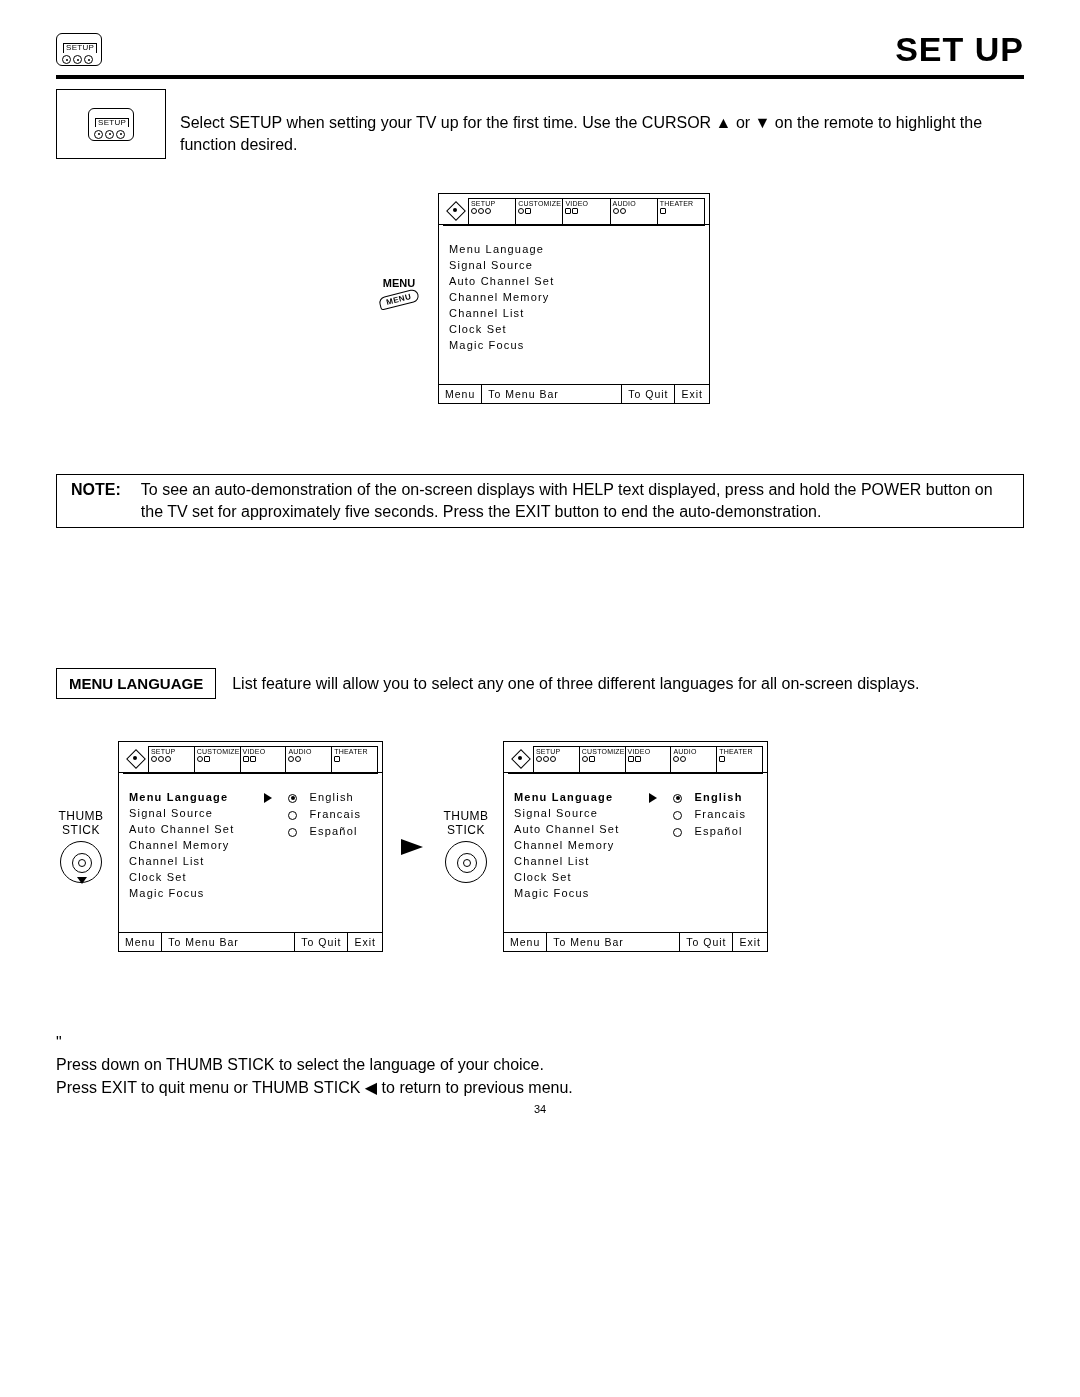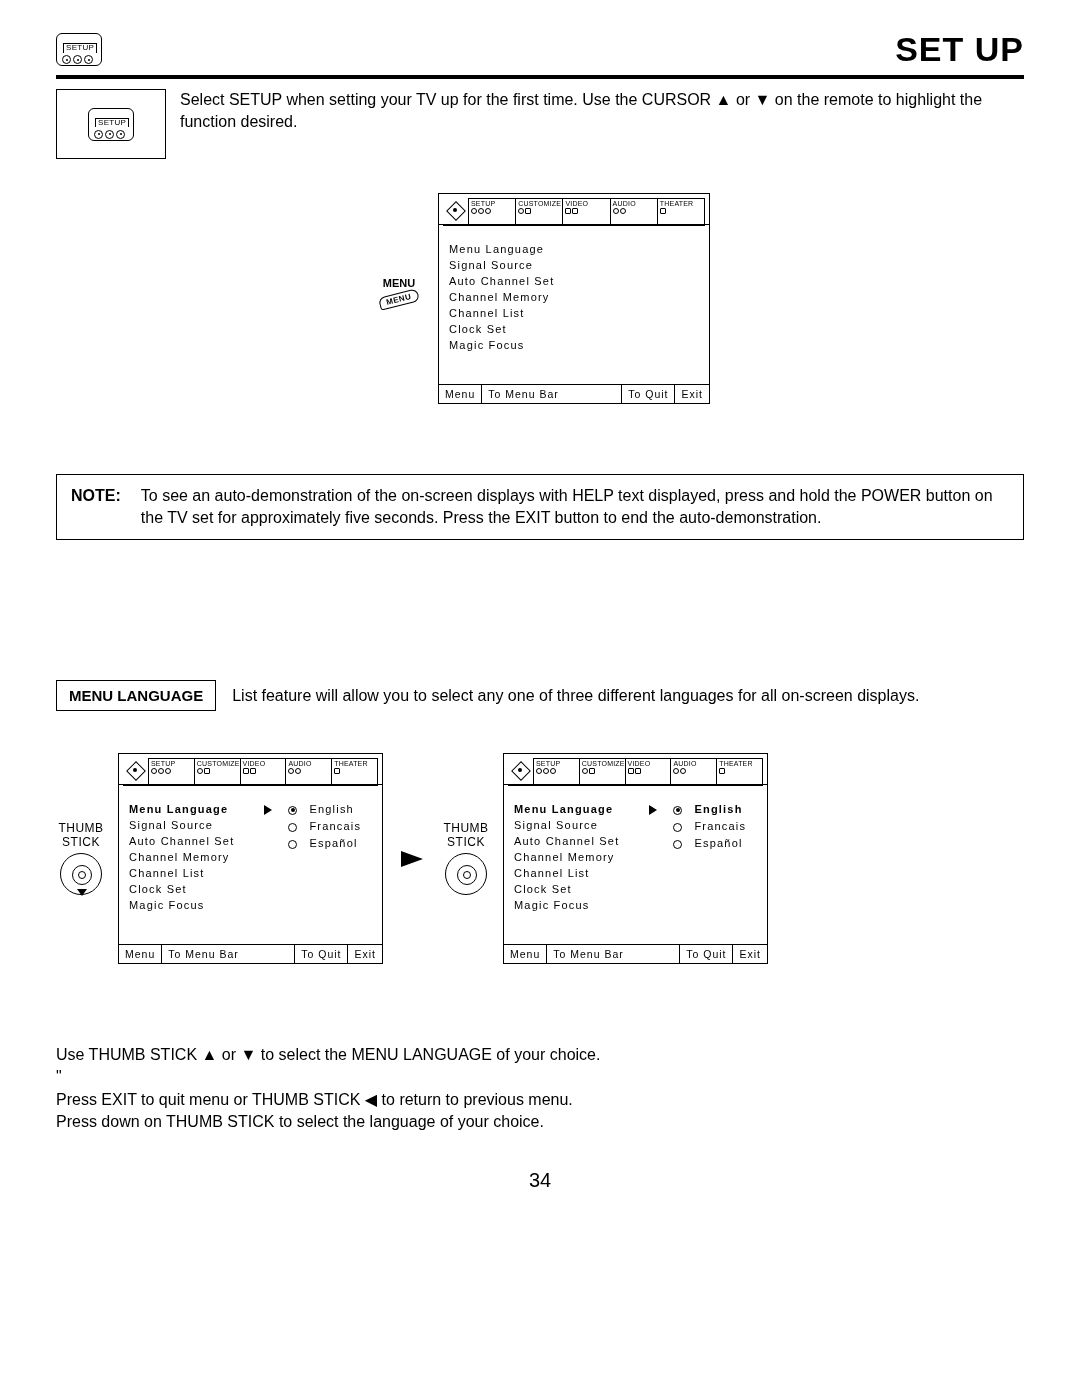--- a/index.html
+++ b/index.html
@@ -84,7 +84,7 @@
     align-items:center;
     justify-content:center;
   }
-  .intro-text { flex: 1; line-height: 1.35; }
+  .intro-text { flex: 1; line-height: 1.35; margin-top: 23px; }
 
   
   .screen-area{

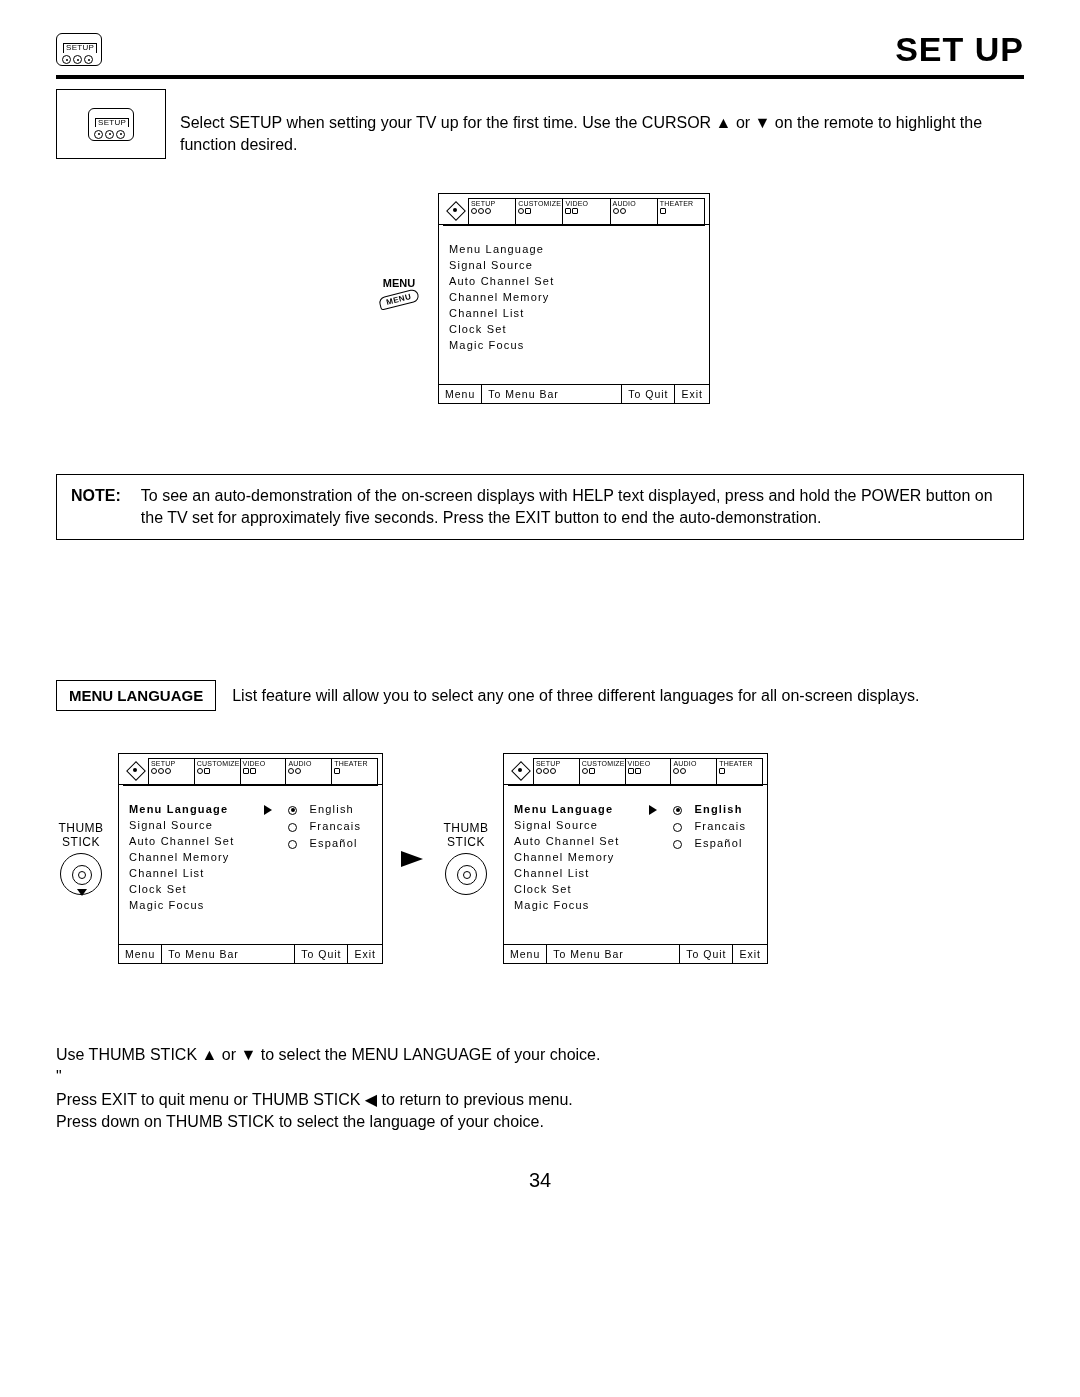--- a/index.html
+++ b/index.html
@@ -203,7 +203,7 @@
   .note-box{
     border:1.5px solid #000;
     margin-top:70px;
-    padding:10px 14px;
+    padding:4px 14px;
     display:flex;
     gap:20px;
     line-height:1.4;

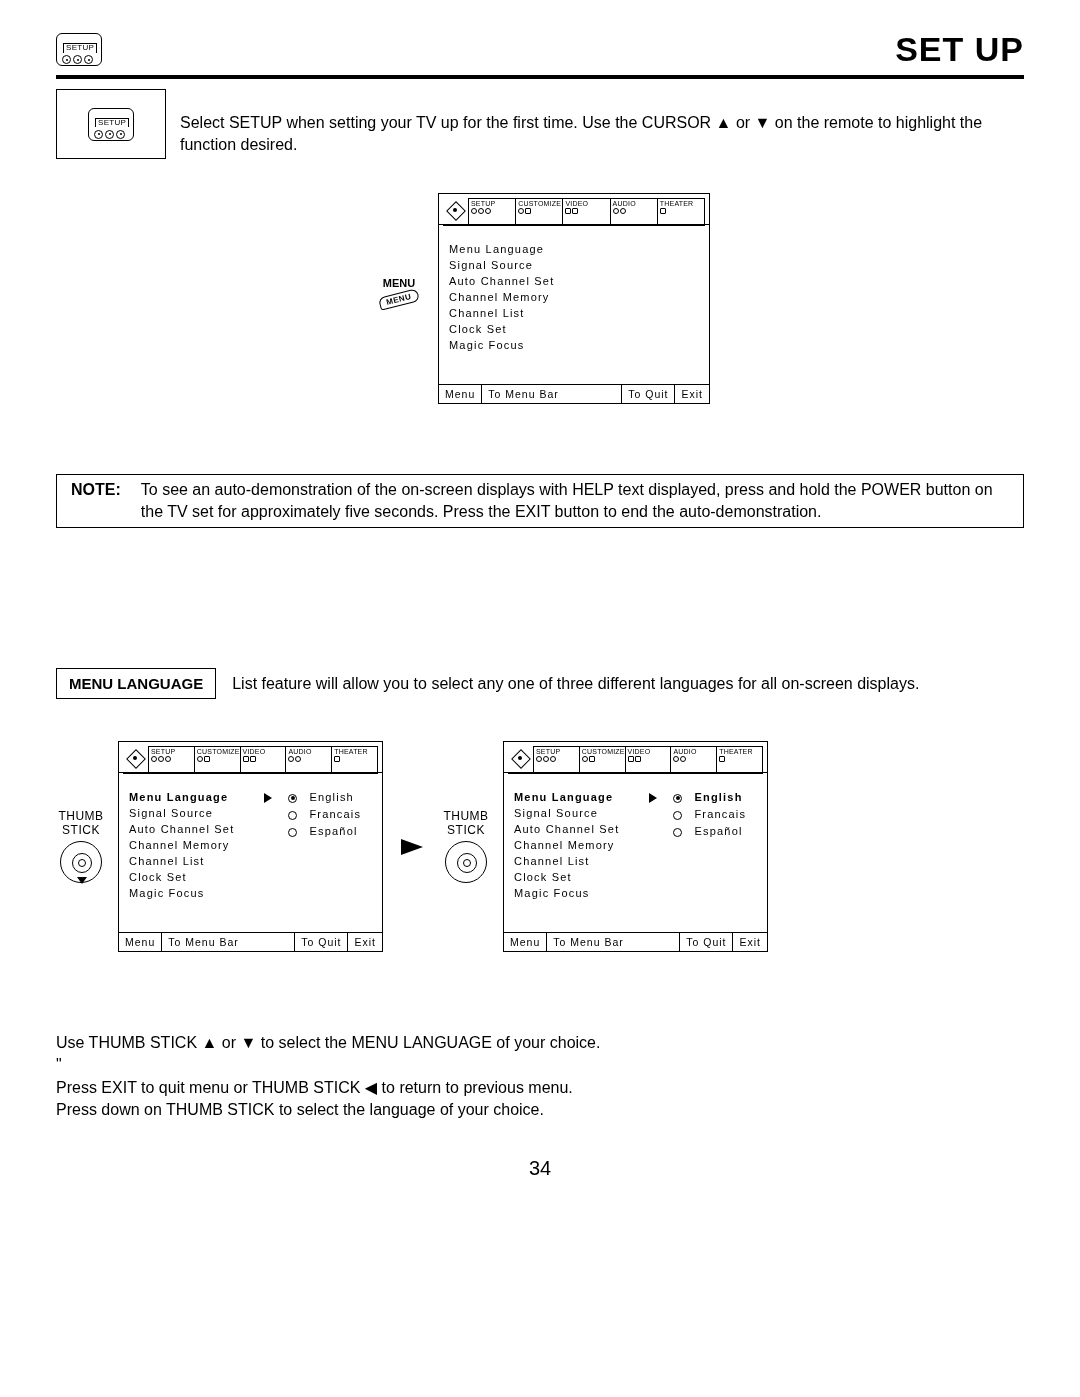--- a/index.html
+++ b/index.html
@@ -524,7 +524,6 @@
 </div>
 
 <div class="instructions">
-  <div>Use THUMB STICK ▲ or ▼ to select the MENU LANGUAGE of your choice.</div>
   "<div>Press EXIT to quit menu or THUMB STICK ◀ to return to previous menu.</div>
   <div>Press down on THUMB STICK to select the language of your choice.</div>
 </div>

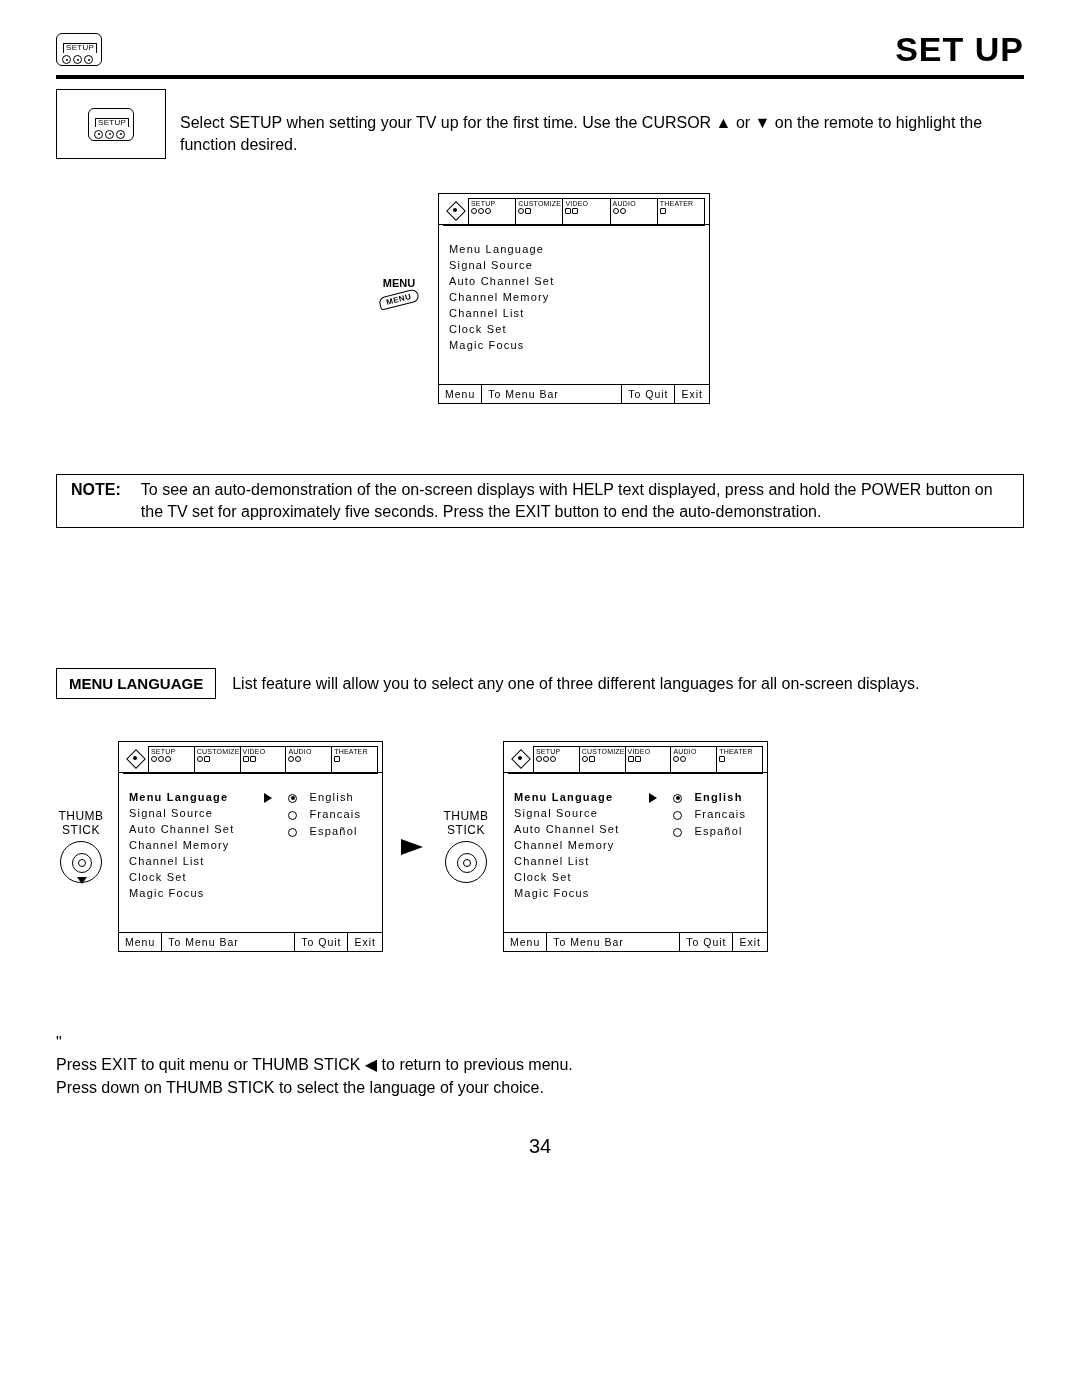--- a/index.html
+++ b/index.html
@@ -524,8 +524,8 @@
 </div>
 
 <div class="instructions">
-  "<div>Press EXIT to quit menu or THUMB STICK ◀ to return to previous menu.</div>
-  <div>Press down on THUMB STICK to select the language of your choice.</div>
+  "<div>Press down on THUMB STICK to select the language of your choice.</div>
+  <div>Press EXIT to quit menu or THUMB STICK ◀ to return to previous menu.</div>
 </div>
 
 <div class="page-num">34</div>

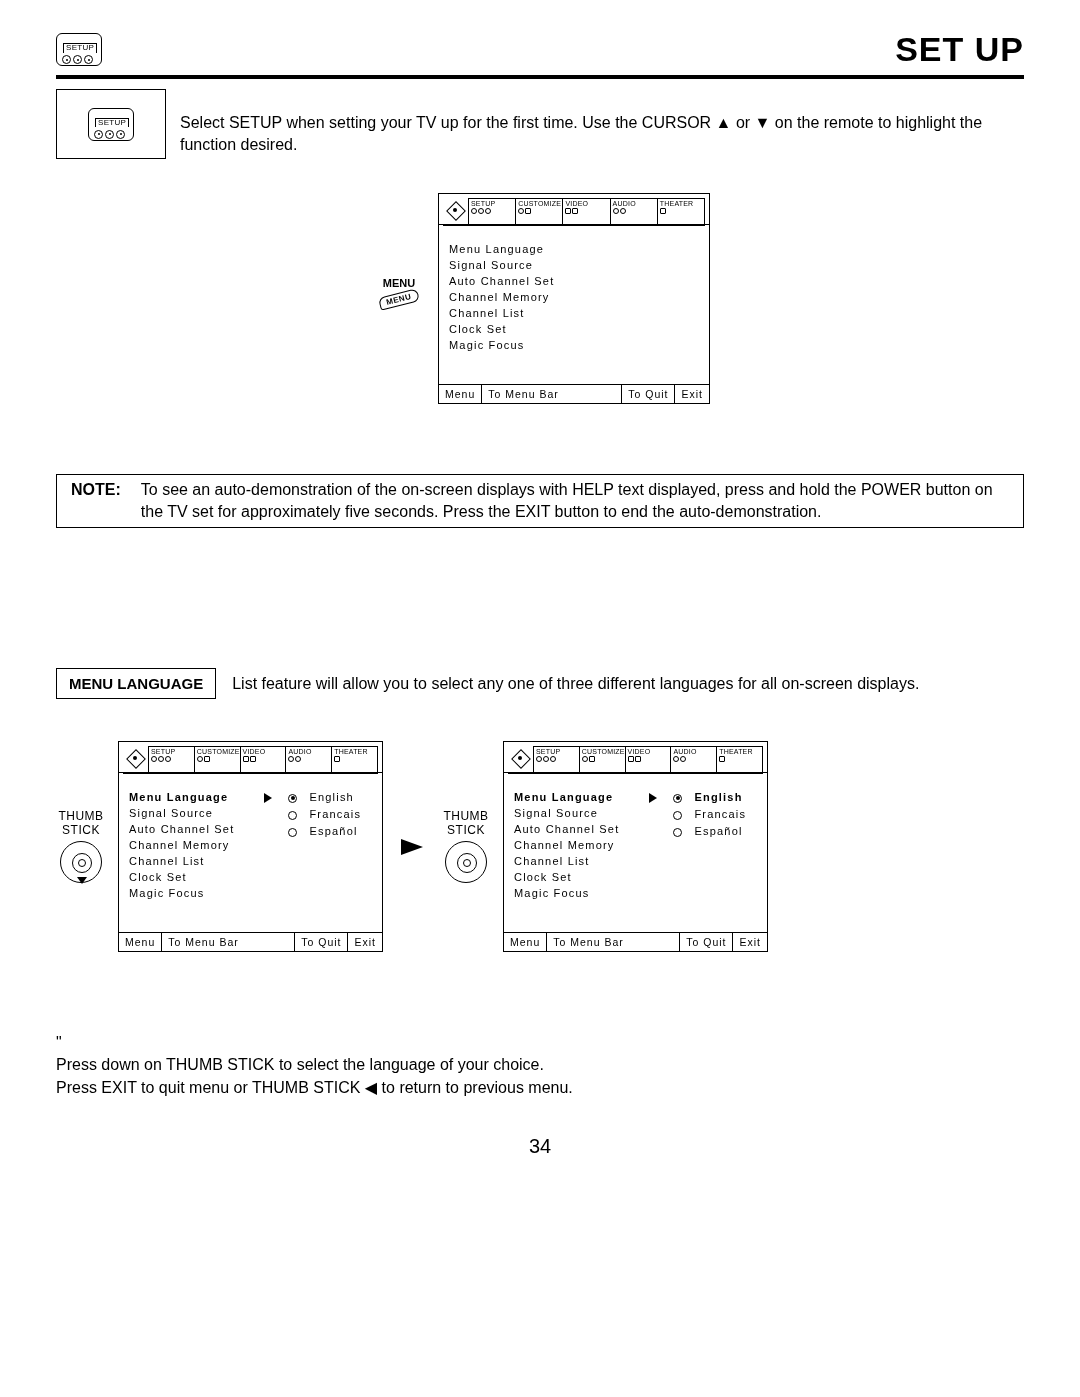--- a/index.html
+++ b/index.html
@@ -283,8 +283,8 @@
 
   .page-num{
     text-align:center;
-    margin-top:36px;
-    font-size:20px;
+    margin-top:4px;
+    font-size:11px;
   }
 
   .bold{font-weight:700;}

